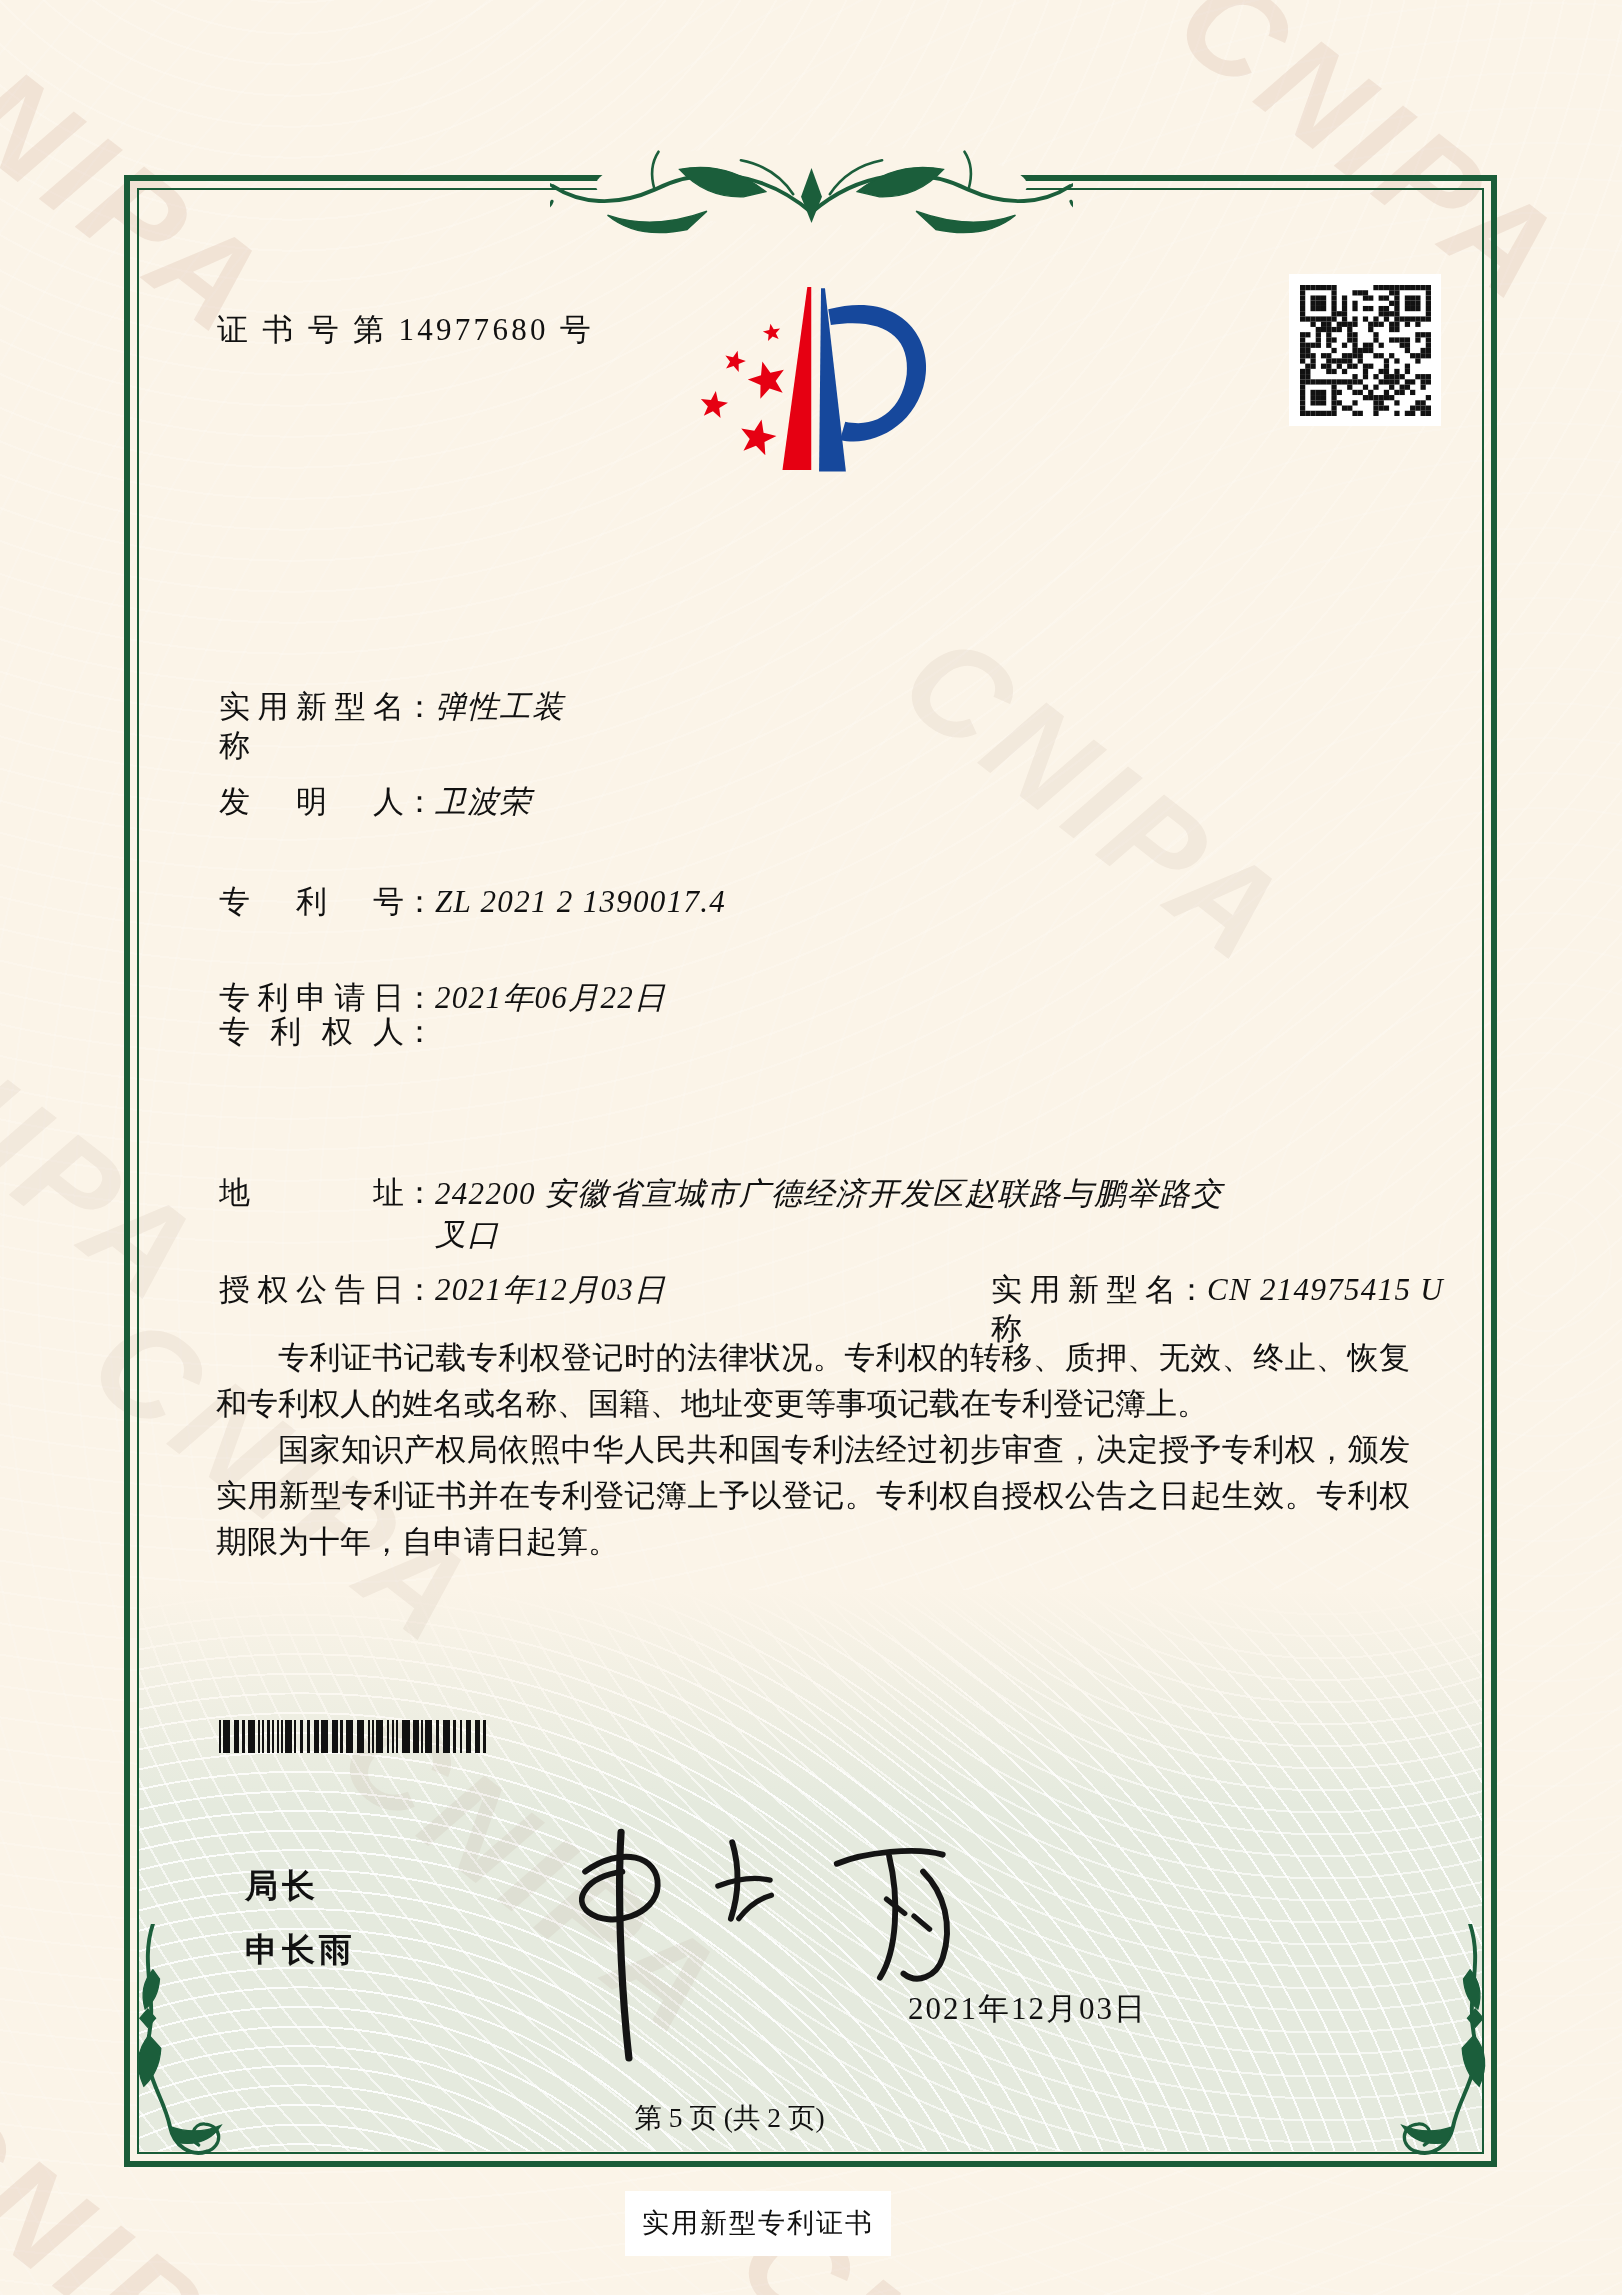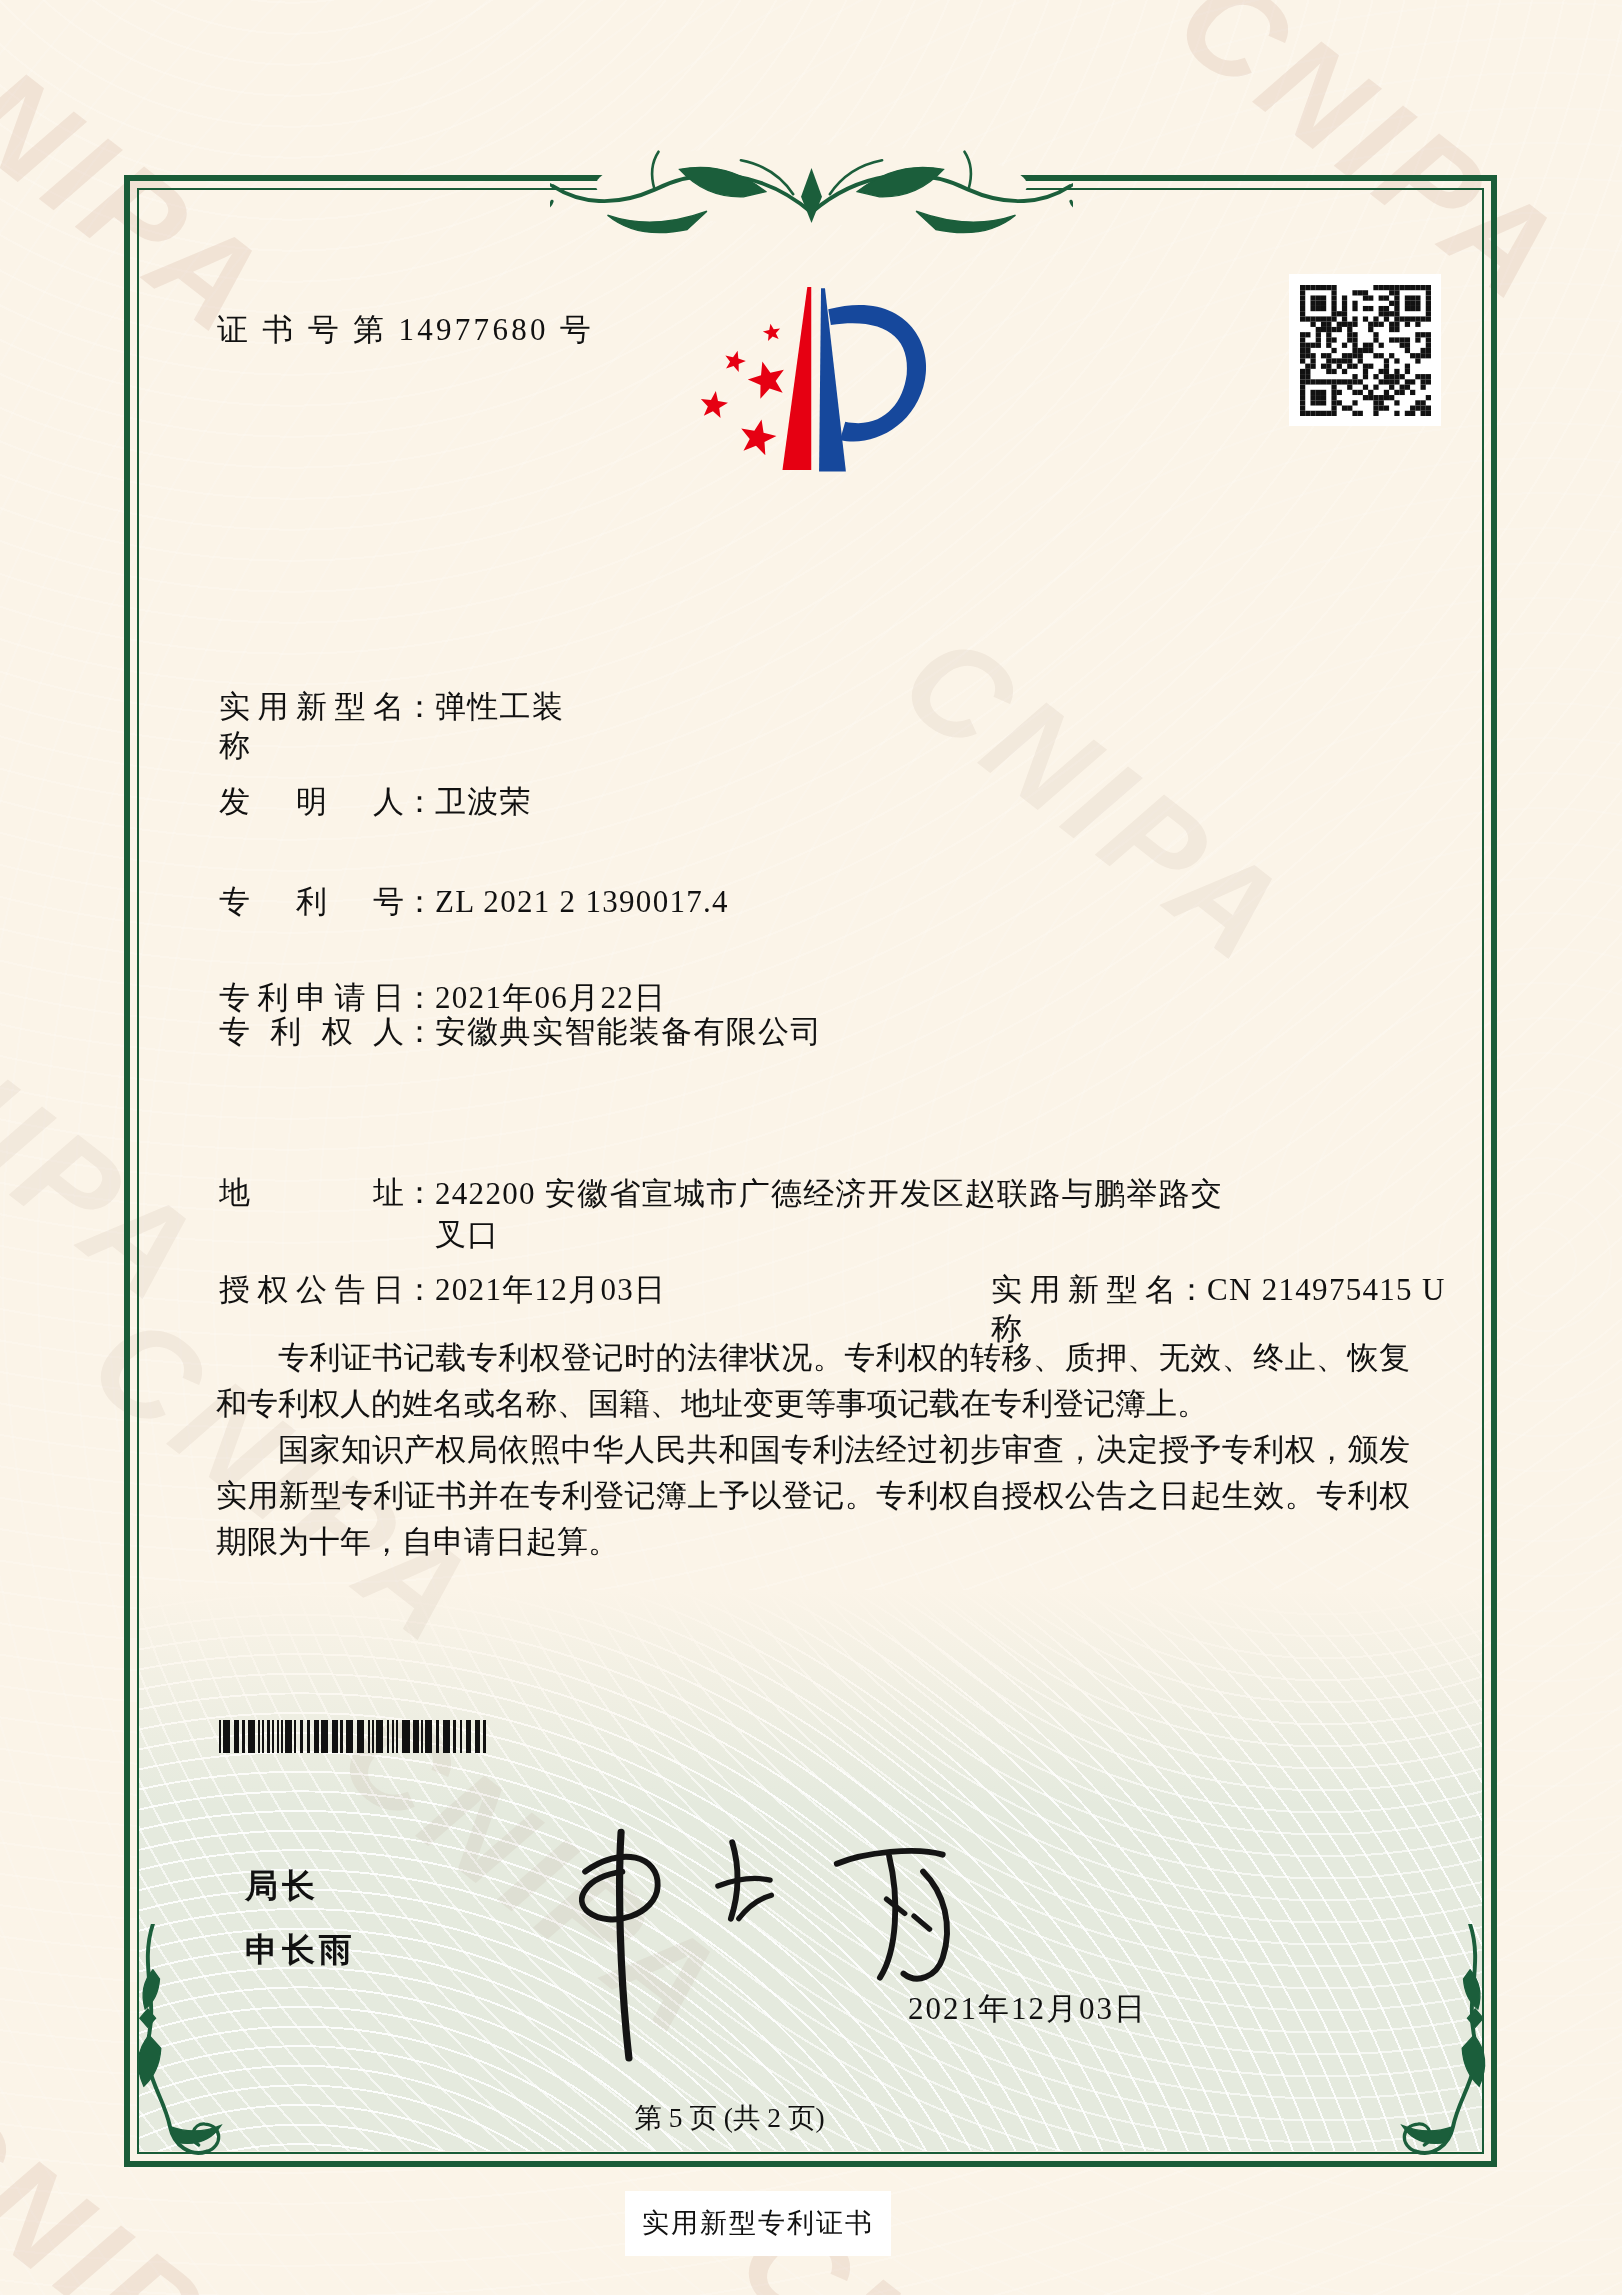--- a/index.html
+++ b/index.html
@@ -45,7 +45,7 @@
   .row{position:absolute;left:219px;display:flex;font-size:31px;line-height:39px;}
   .lbl{display:inline-block;width:185px;text-align:justify;text-align-last:justify;}
   .colon{display:inline-block;width:31px;}
-  .val{letter-spacing:1.3px;}
+  .val{letter-spacing:1.3px;font-style:italic;}
   .addr-val span{display:block;line-height:41px;}
   .grant2{position:absolute;left:772px;top:0;display:flex;}
   .body-text{position:absolute;left:216px;top:1335px;width:1194px;font-size:31px;

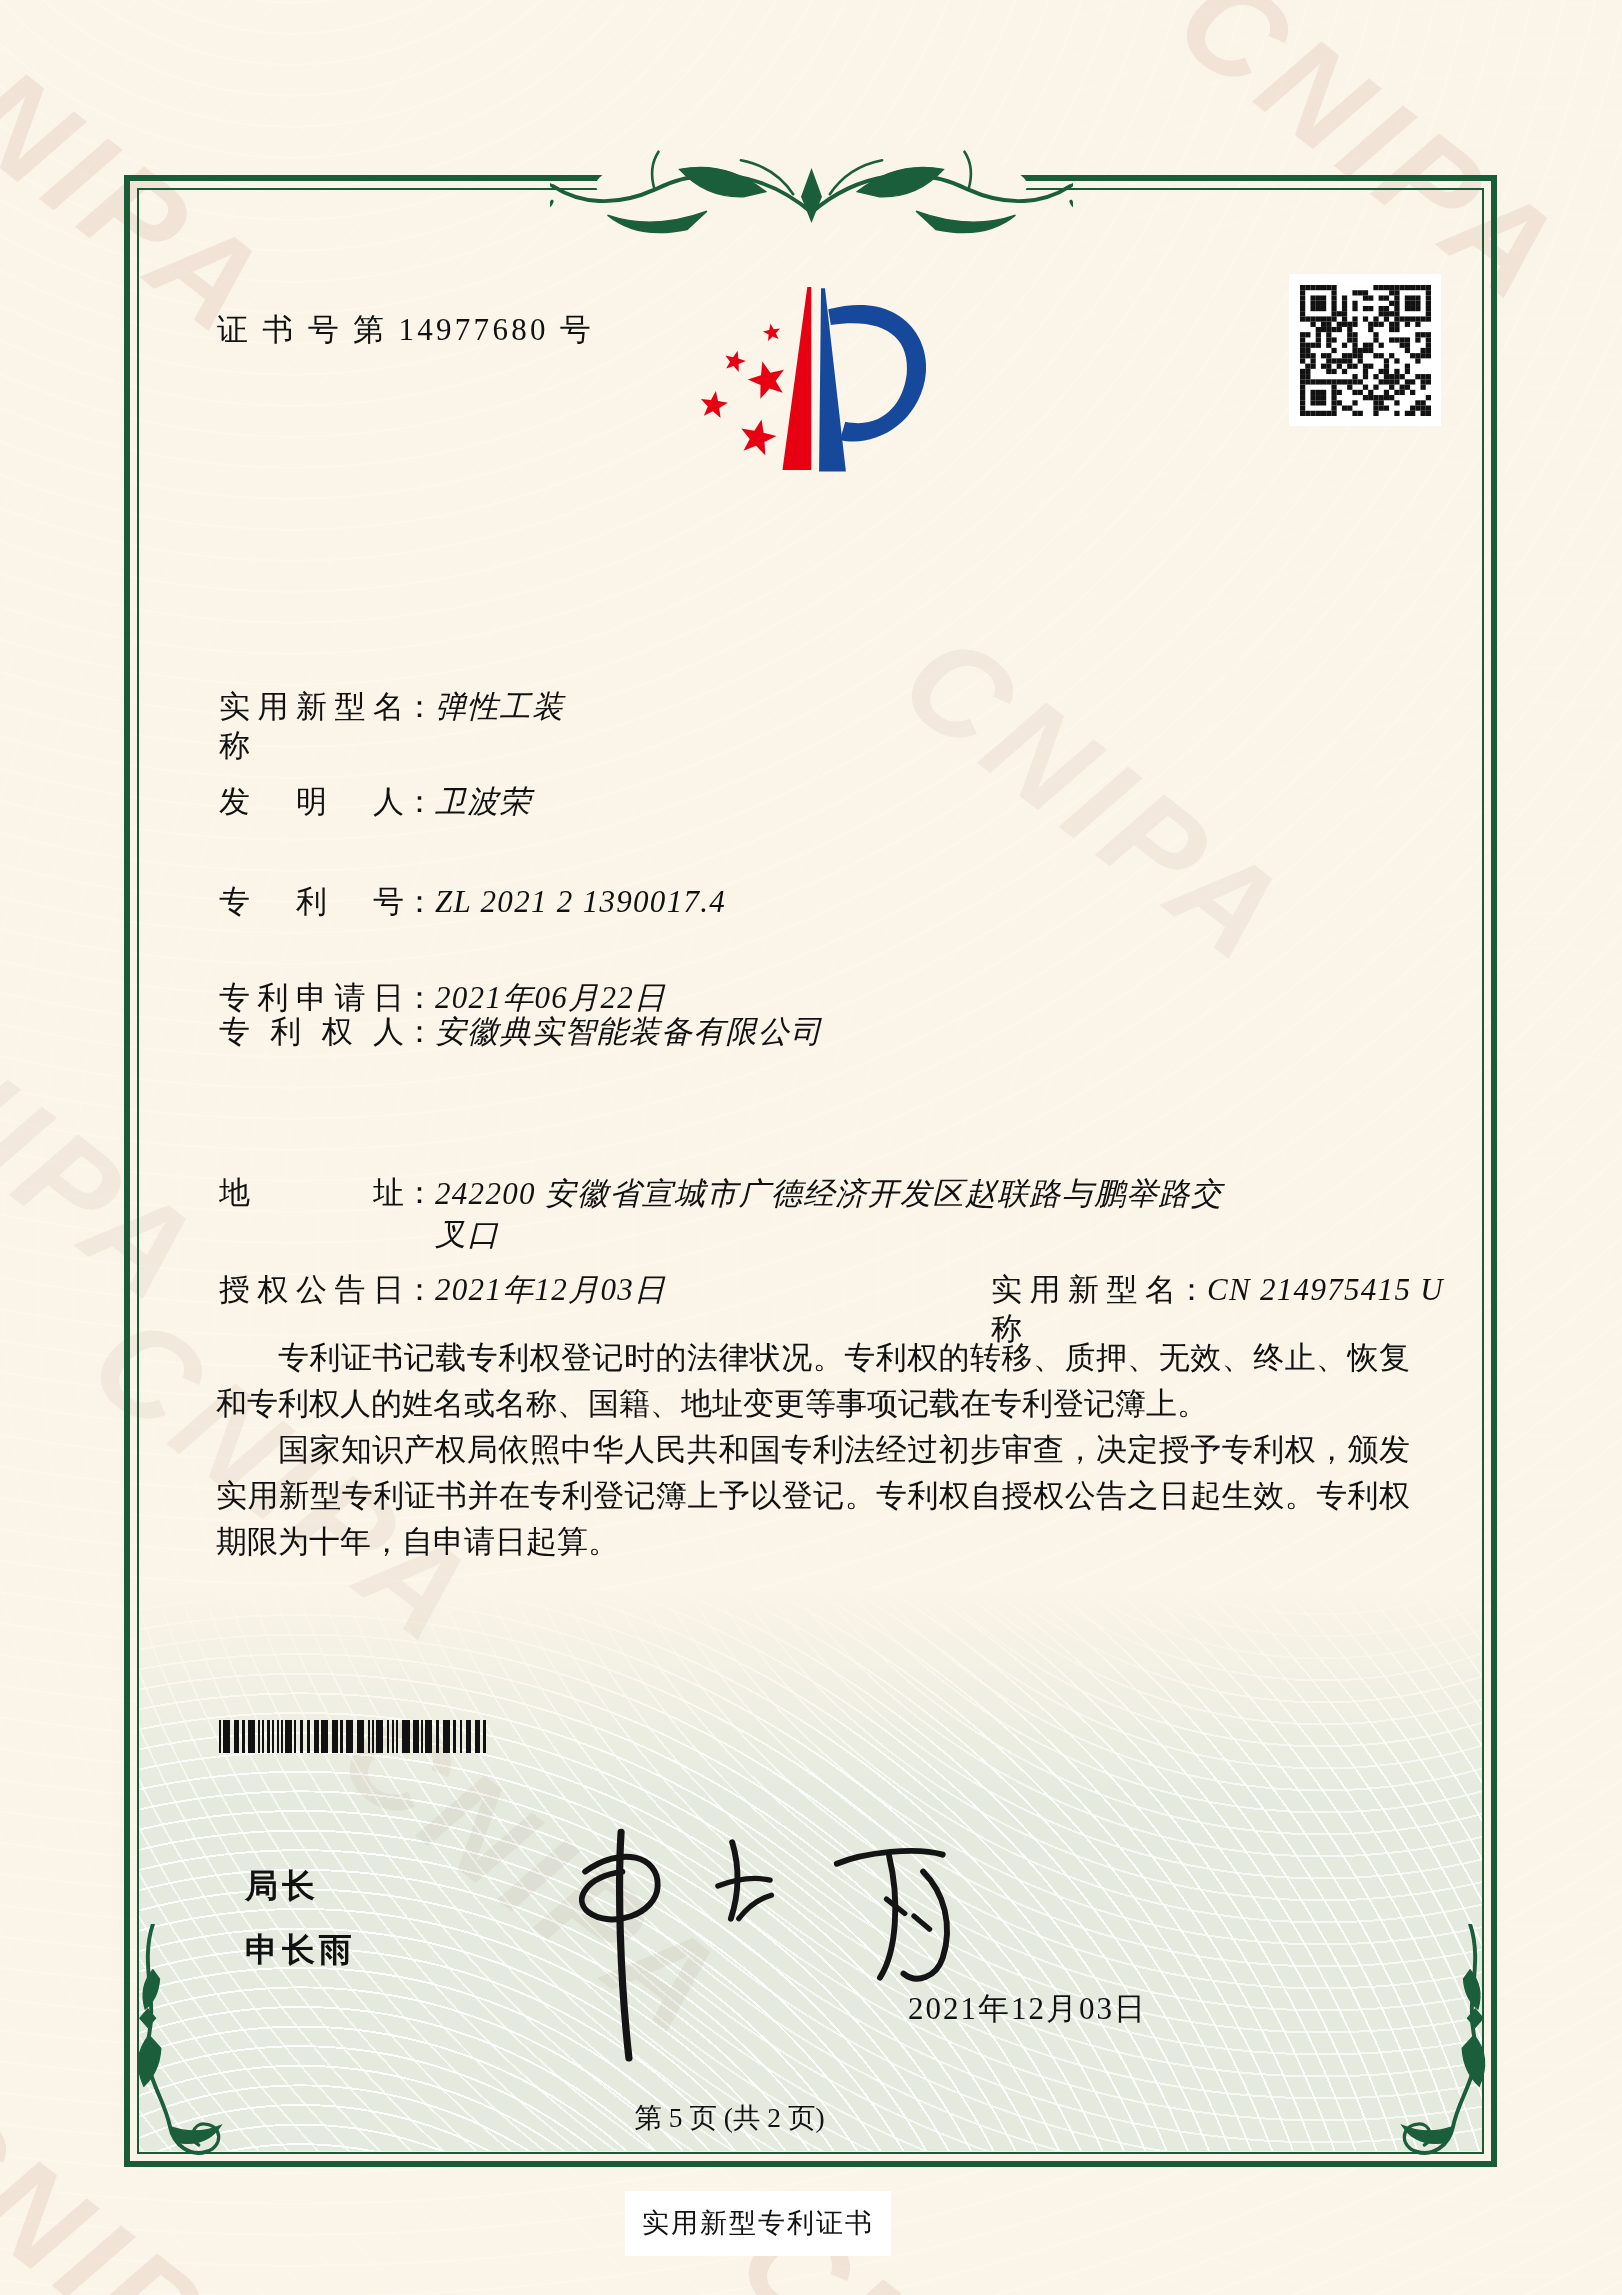--- a/index.html
+++ b/index.html
@@ -484,7 +484,6 @@
   <div class="row" style="top:1012px">
     <span class="lbl">专利权人</span>
       <span class="colon">：</span>
-    <span class="val">安徽典实智能装备有限公司</span>
   </div>
   <div class="row" style="top:1173px">
     <span class="lbl">地址</span>

